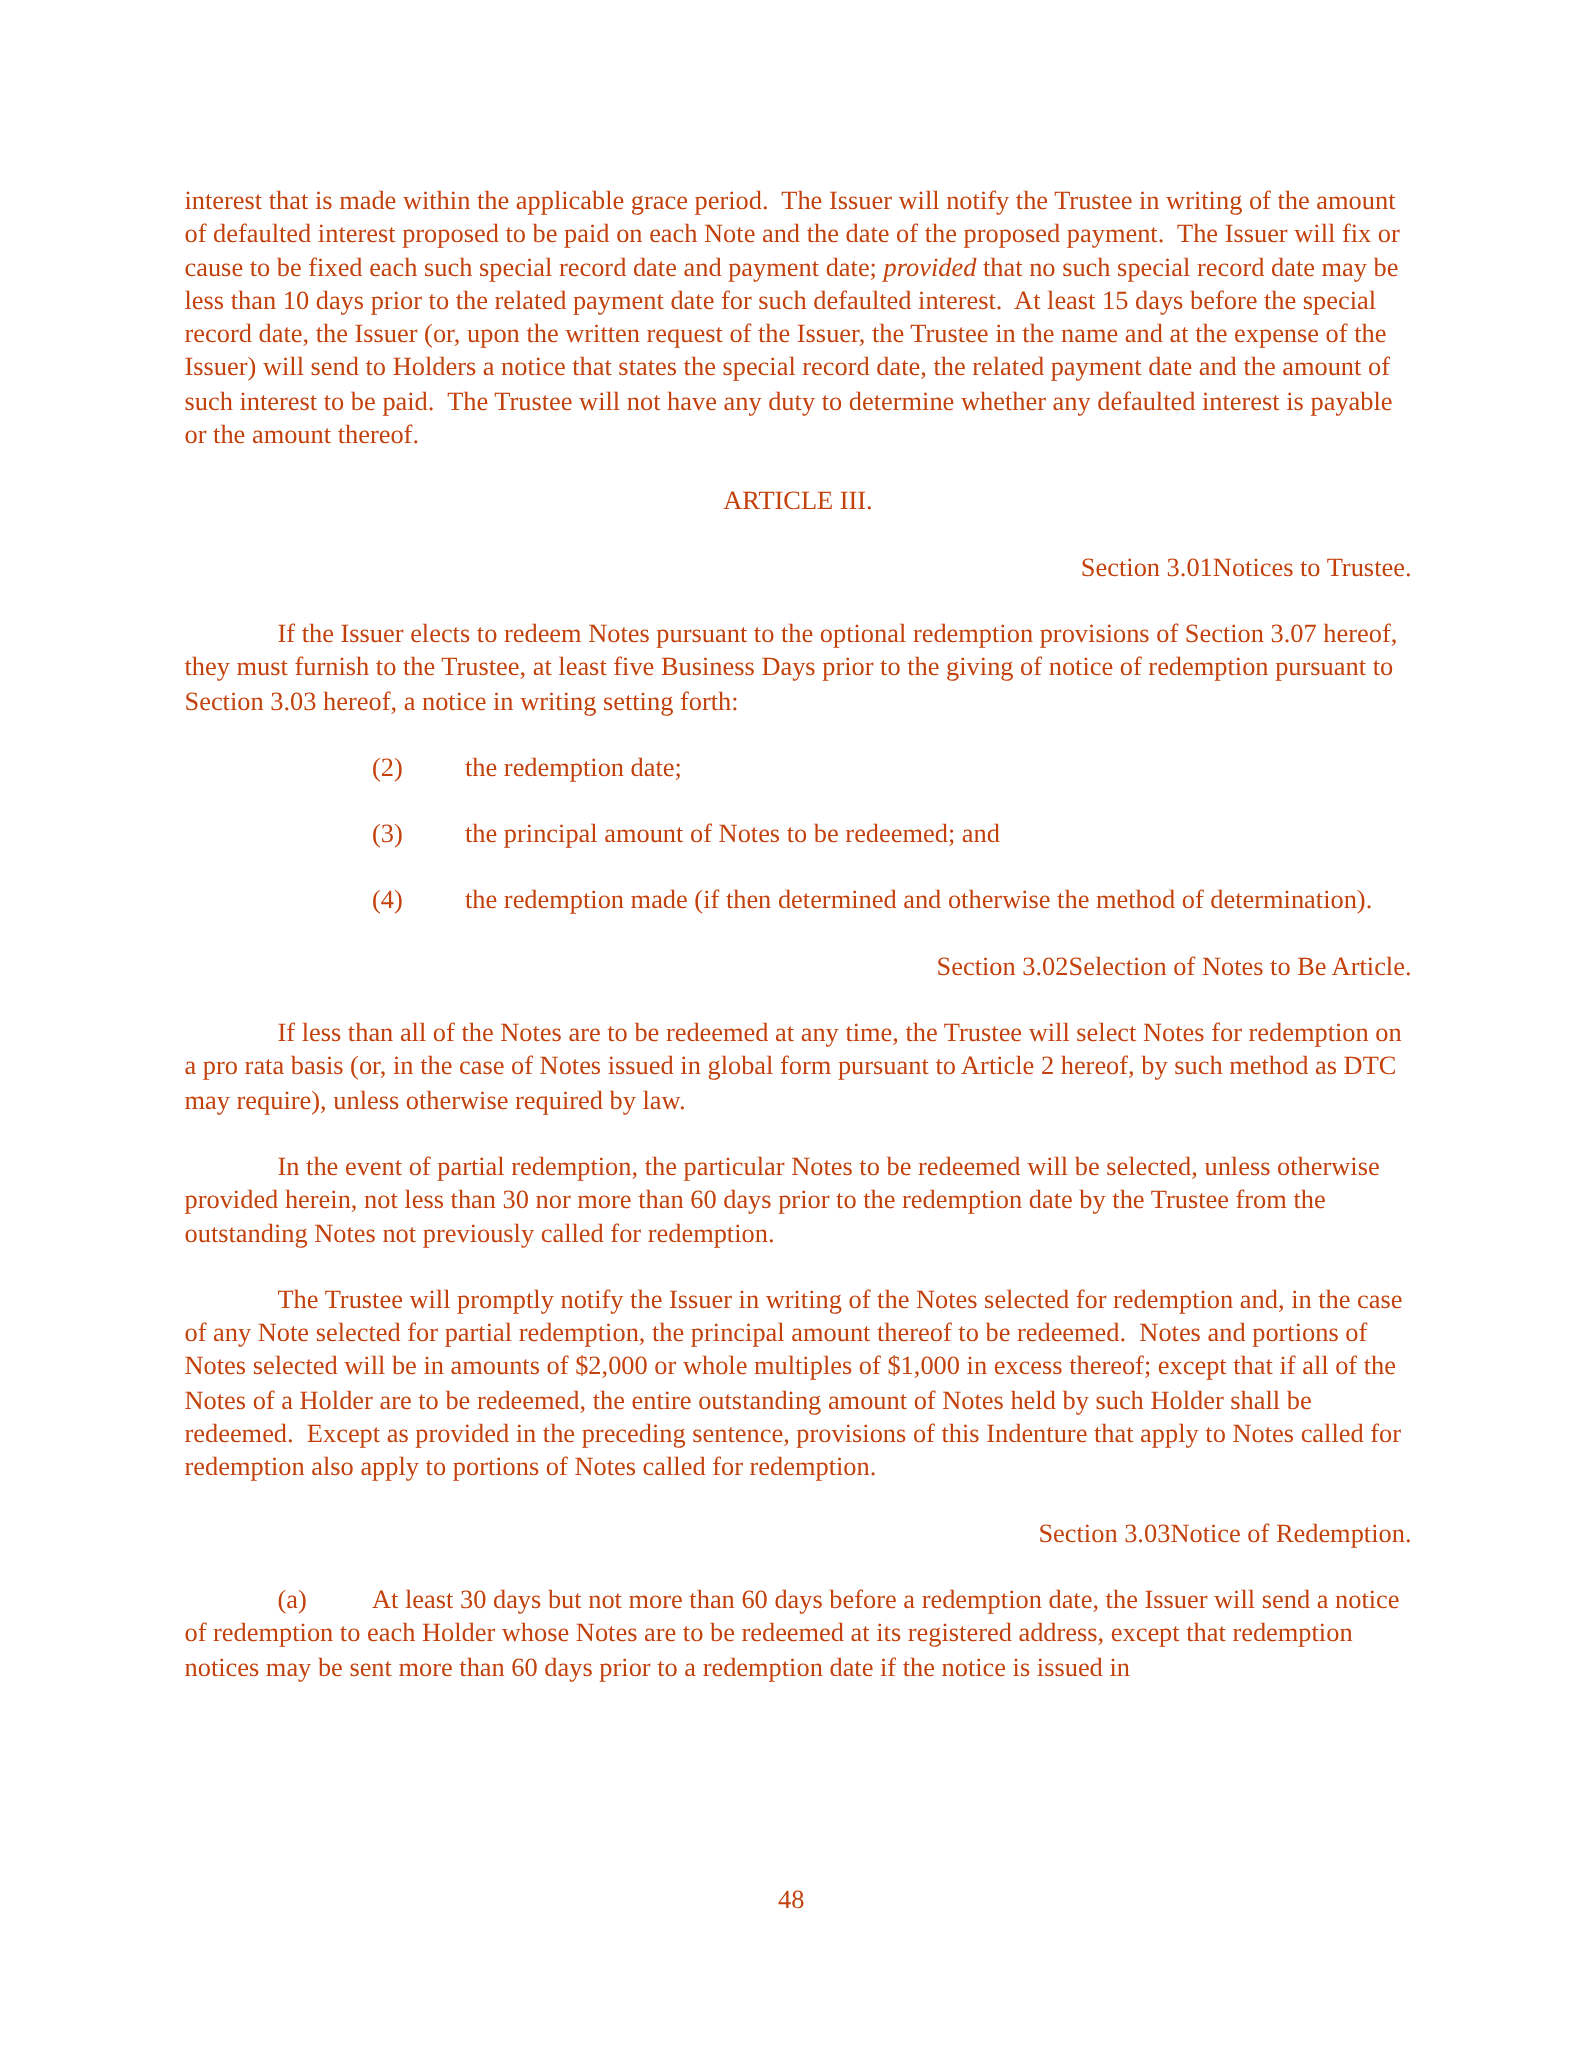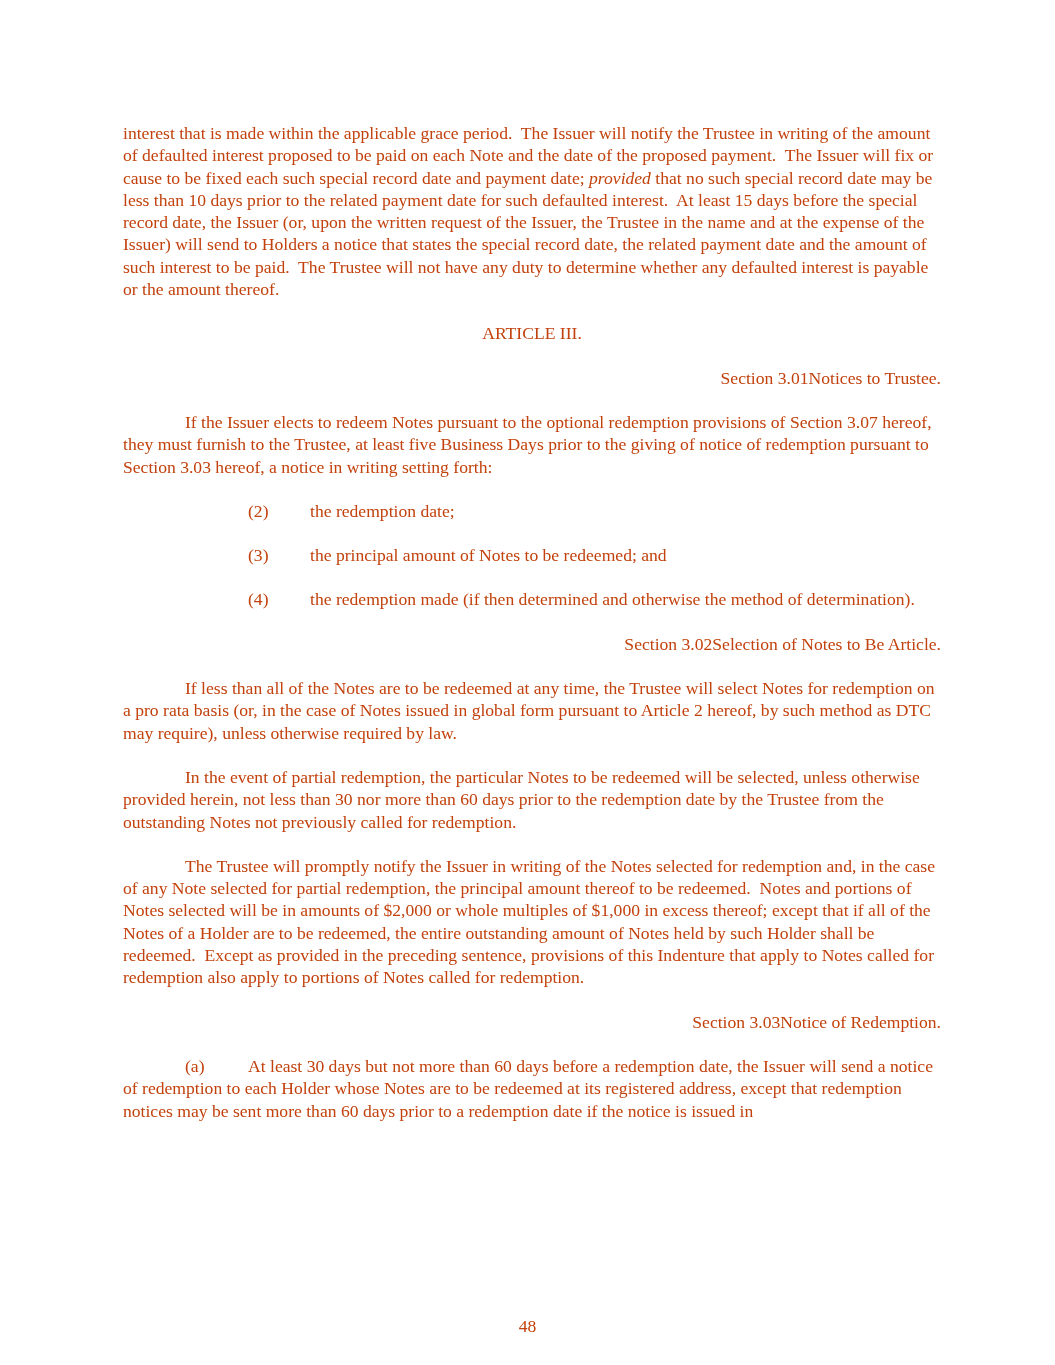--- a/index.html
+++ b/index.html
@@ -73,7 +73,7 @@
   }
   .footer {
     position: absolute;
-    top: 1316px;
+    top: 1256px;
     left: 0;
     width: 100%;
     text-align: center;

